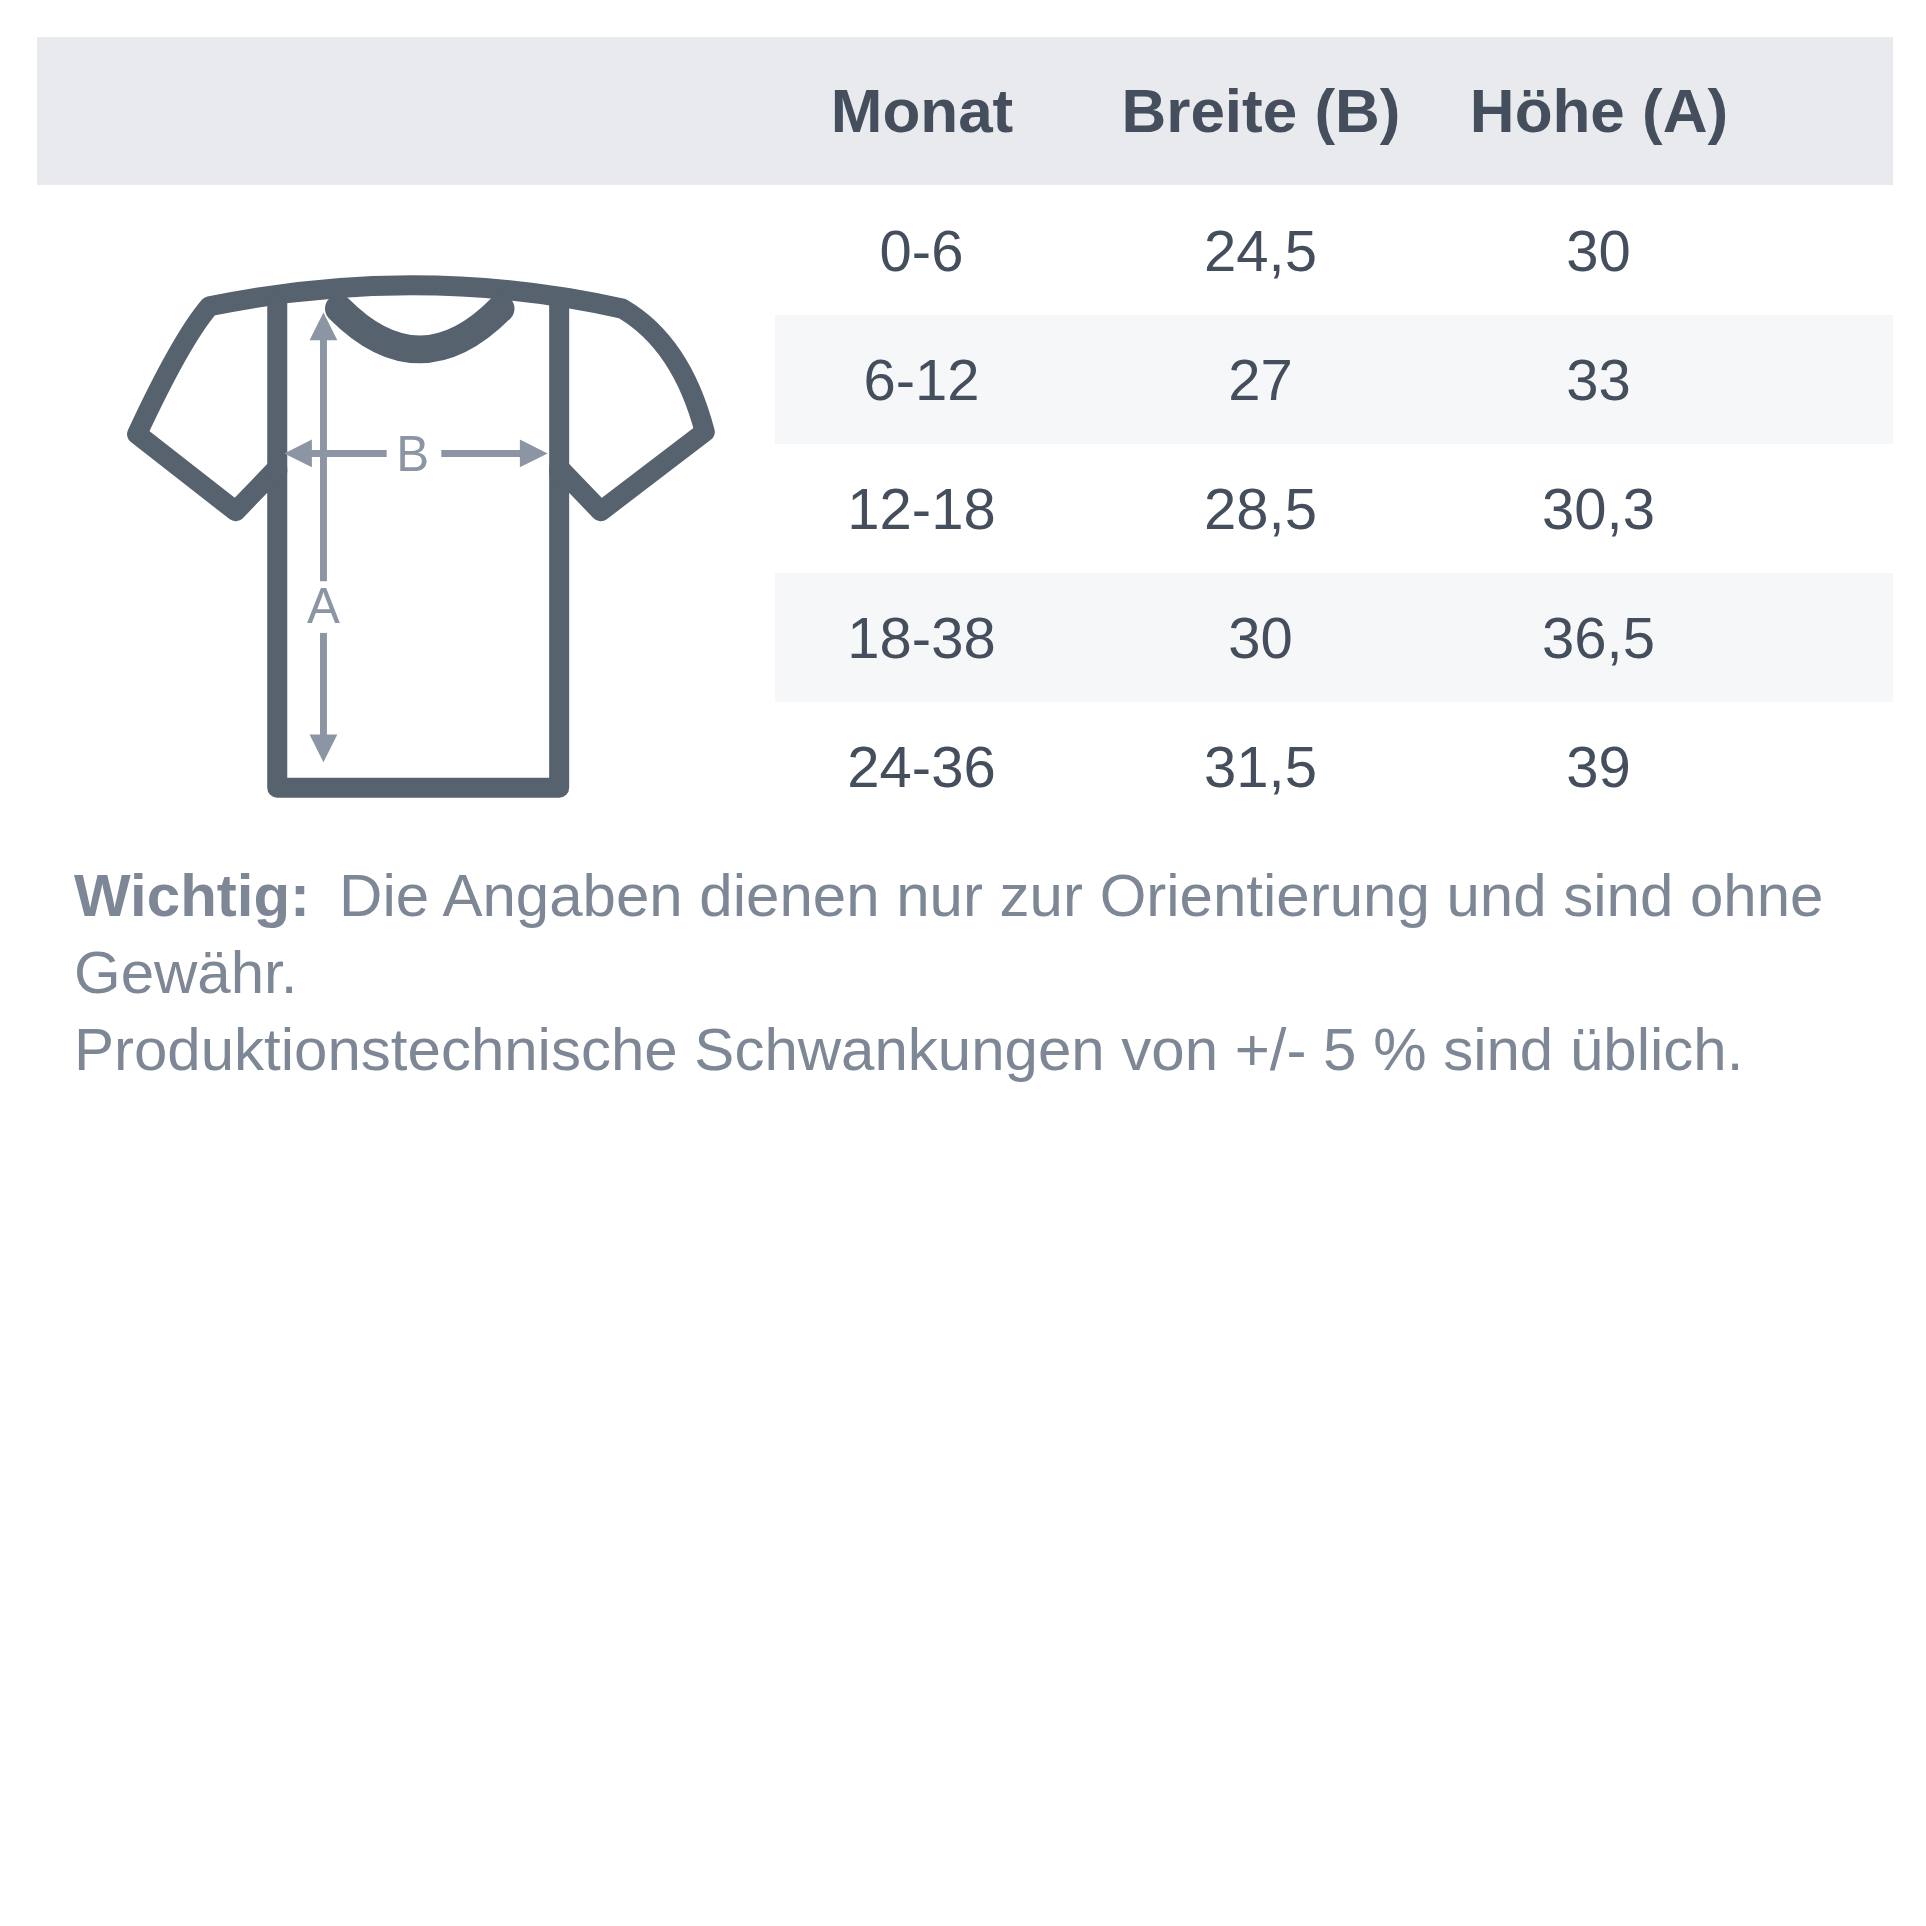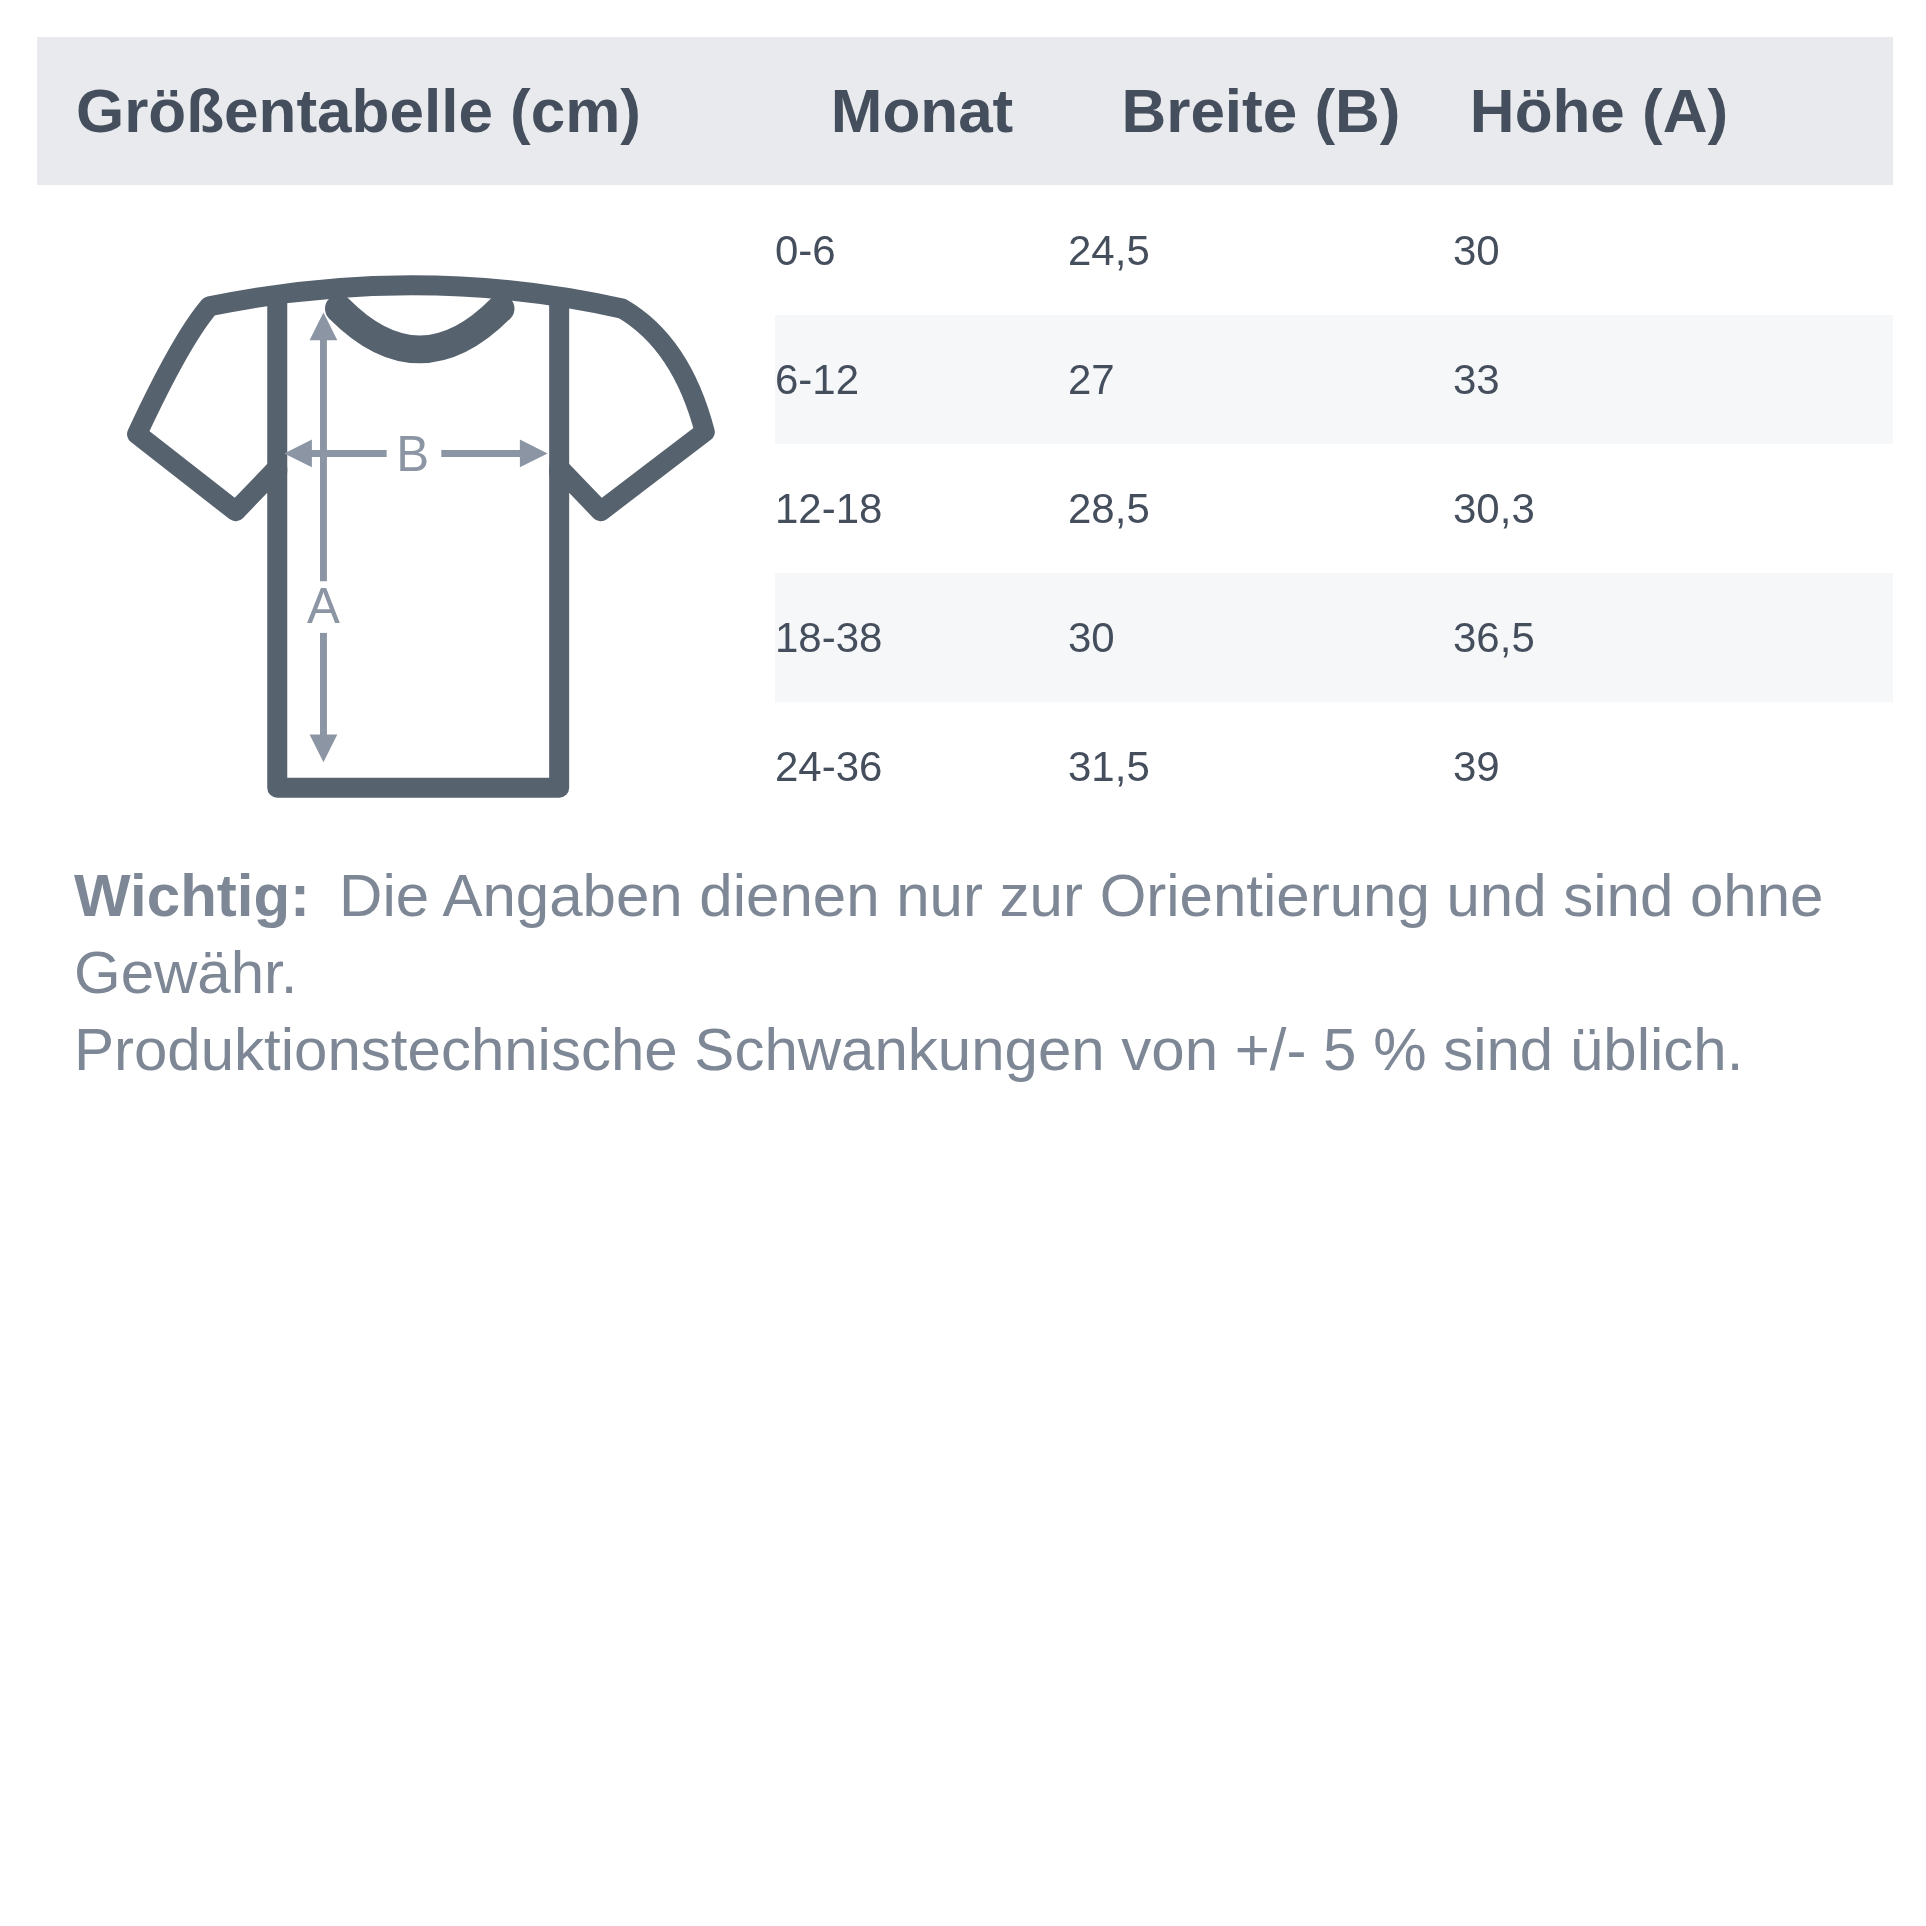--- a/index.html
+++ b/index.html
@@ -124,7 +124,6 @@
 <div class="sheet">
 
   <div class="header-bar">
-    <div class="header-title">Größentabelle (cm)</div>
     <div class="col-head width">Breite (B)</div>
     <div class="col-head month">Monat</div>
     <div class="col-head height">Höhe (A)</div>

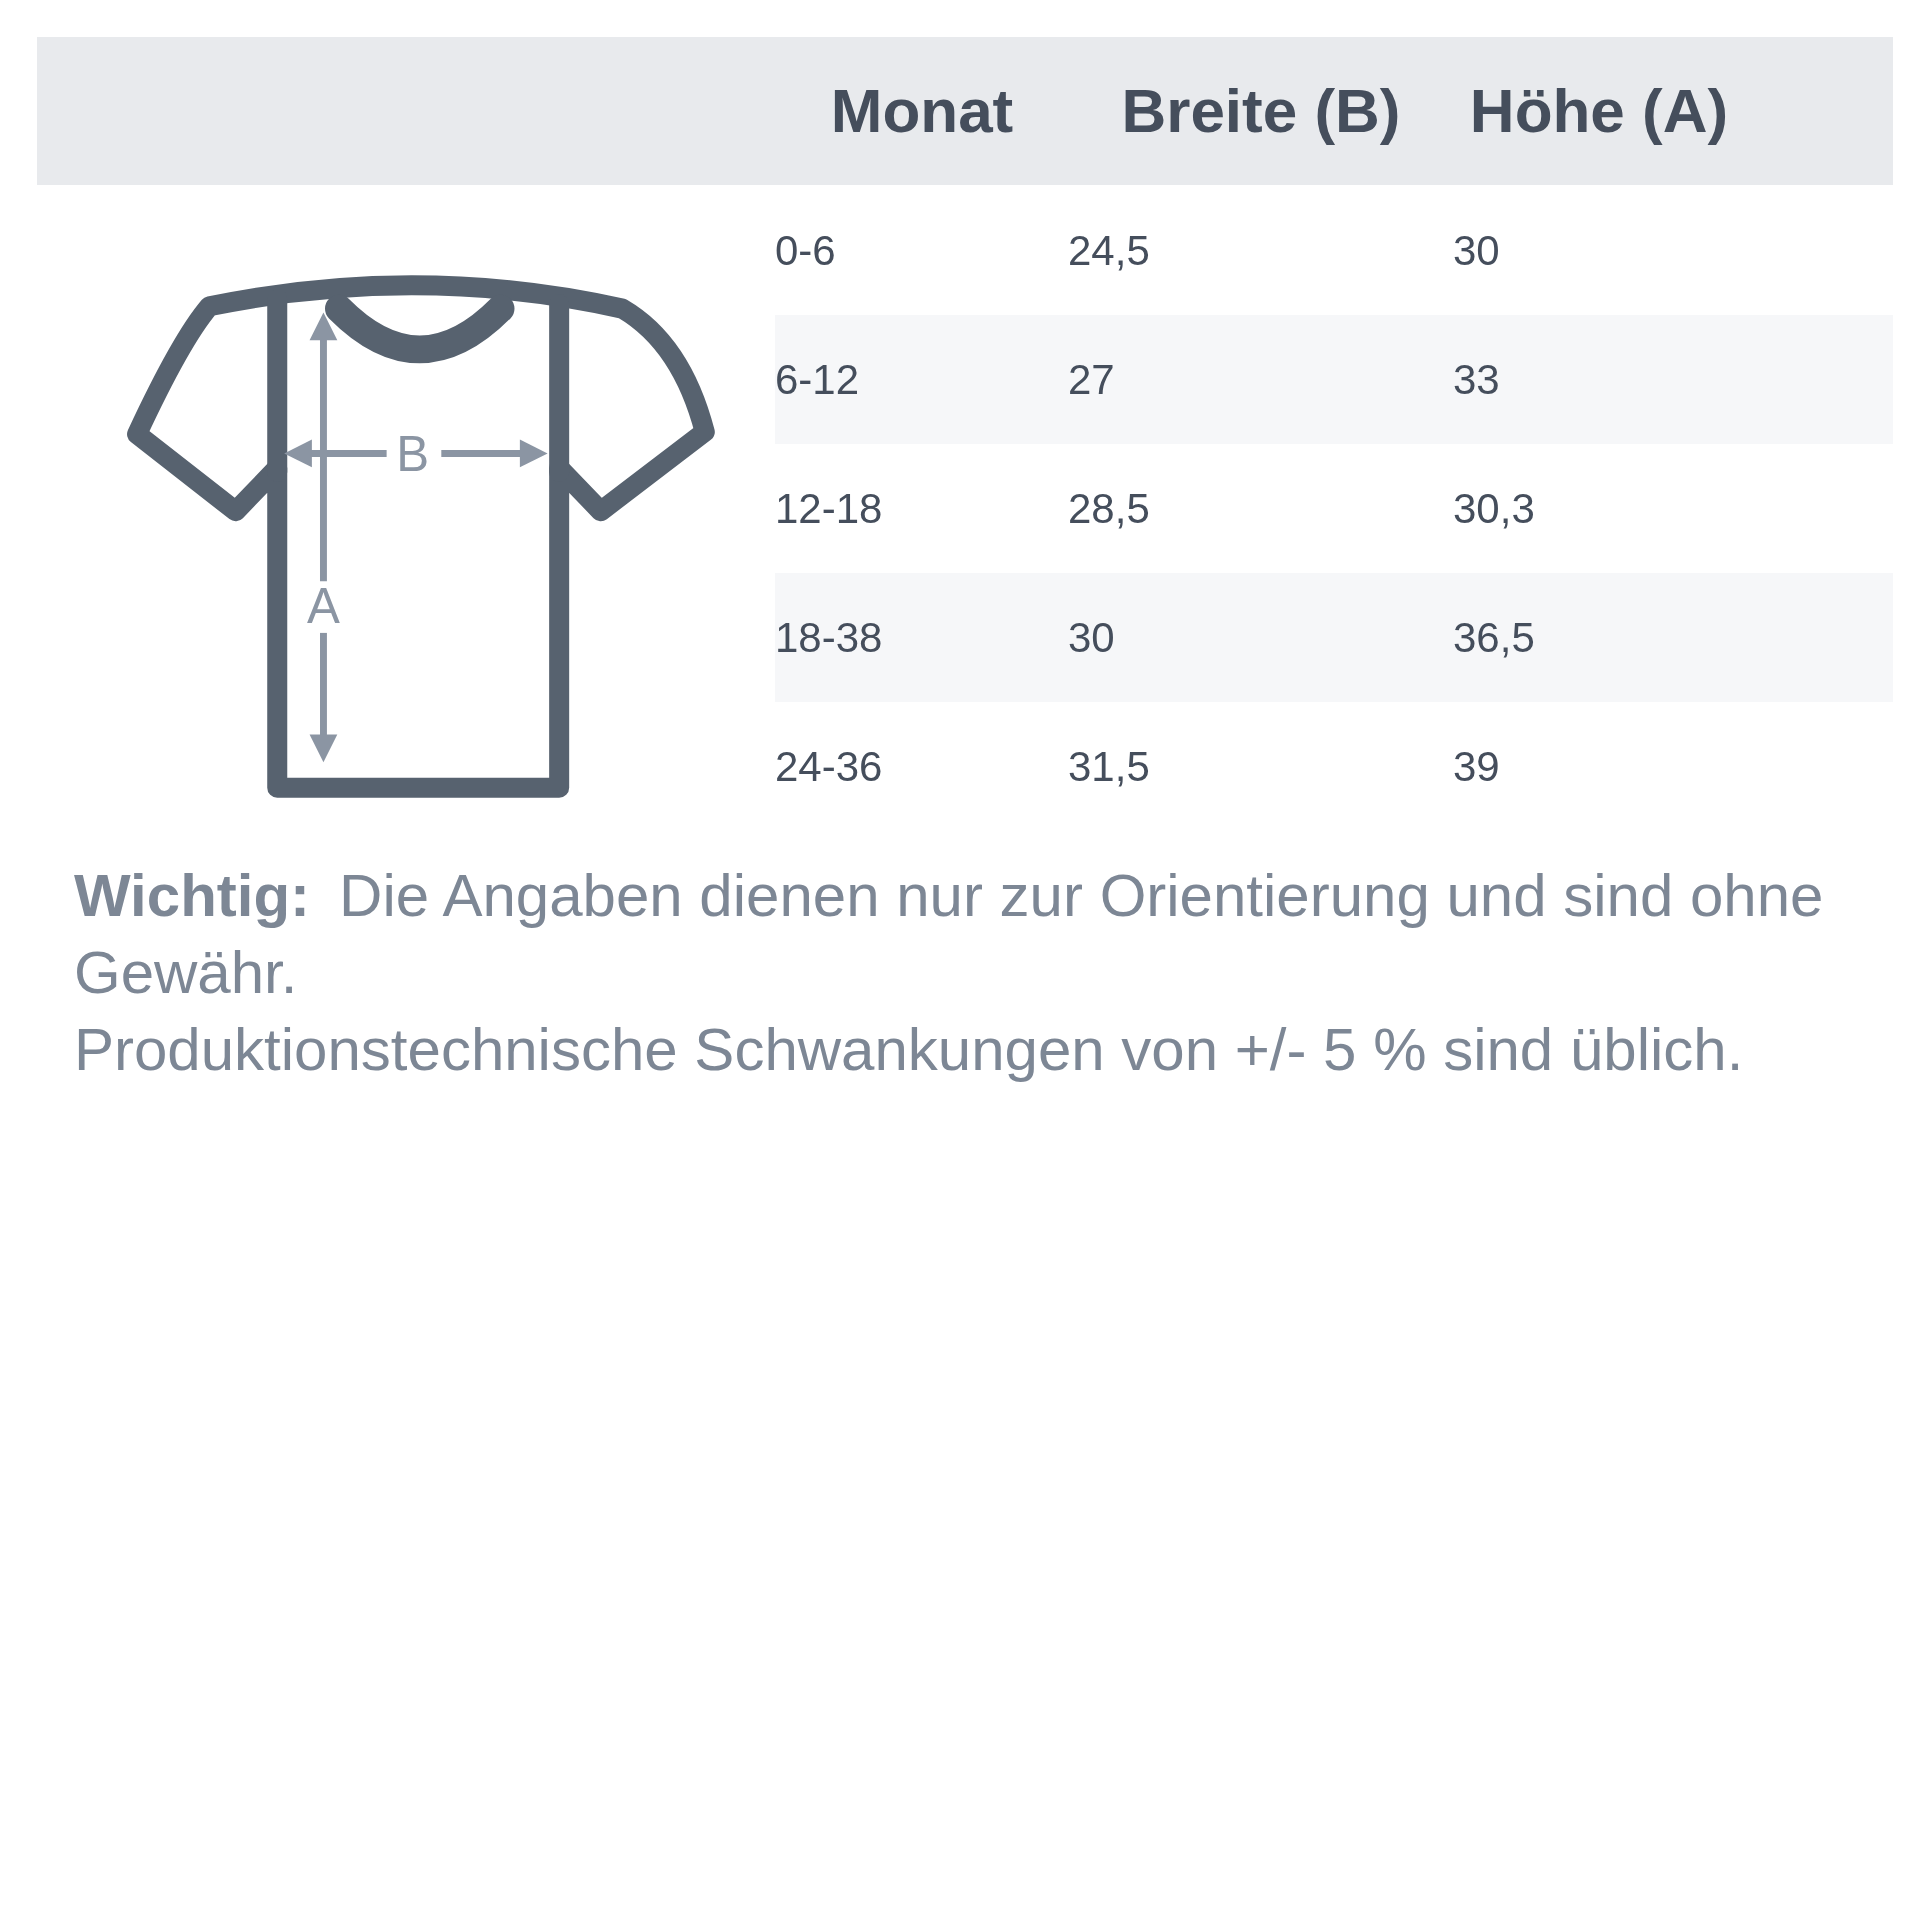--- a/index.html
+++ b/index.html
@@ -63,8 +63,8 @@
   }
   .row.striped{ background:var(--stripe-bg); }
   .cell{
-    text-align:left;
-    font-size:42px;
+    text-align:center;
+    font-size:58px;
     color:var(--ink);
     white-space:nowrap;
   }

